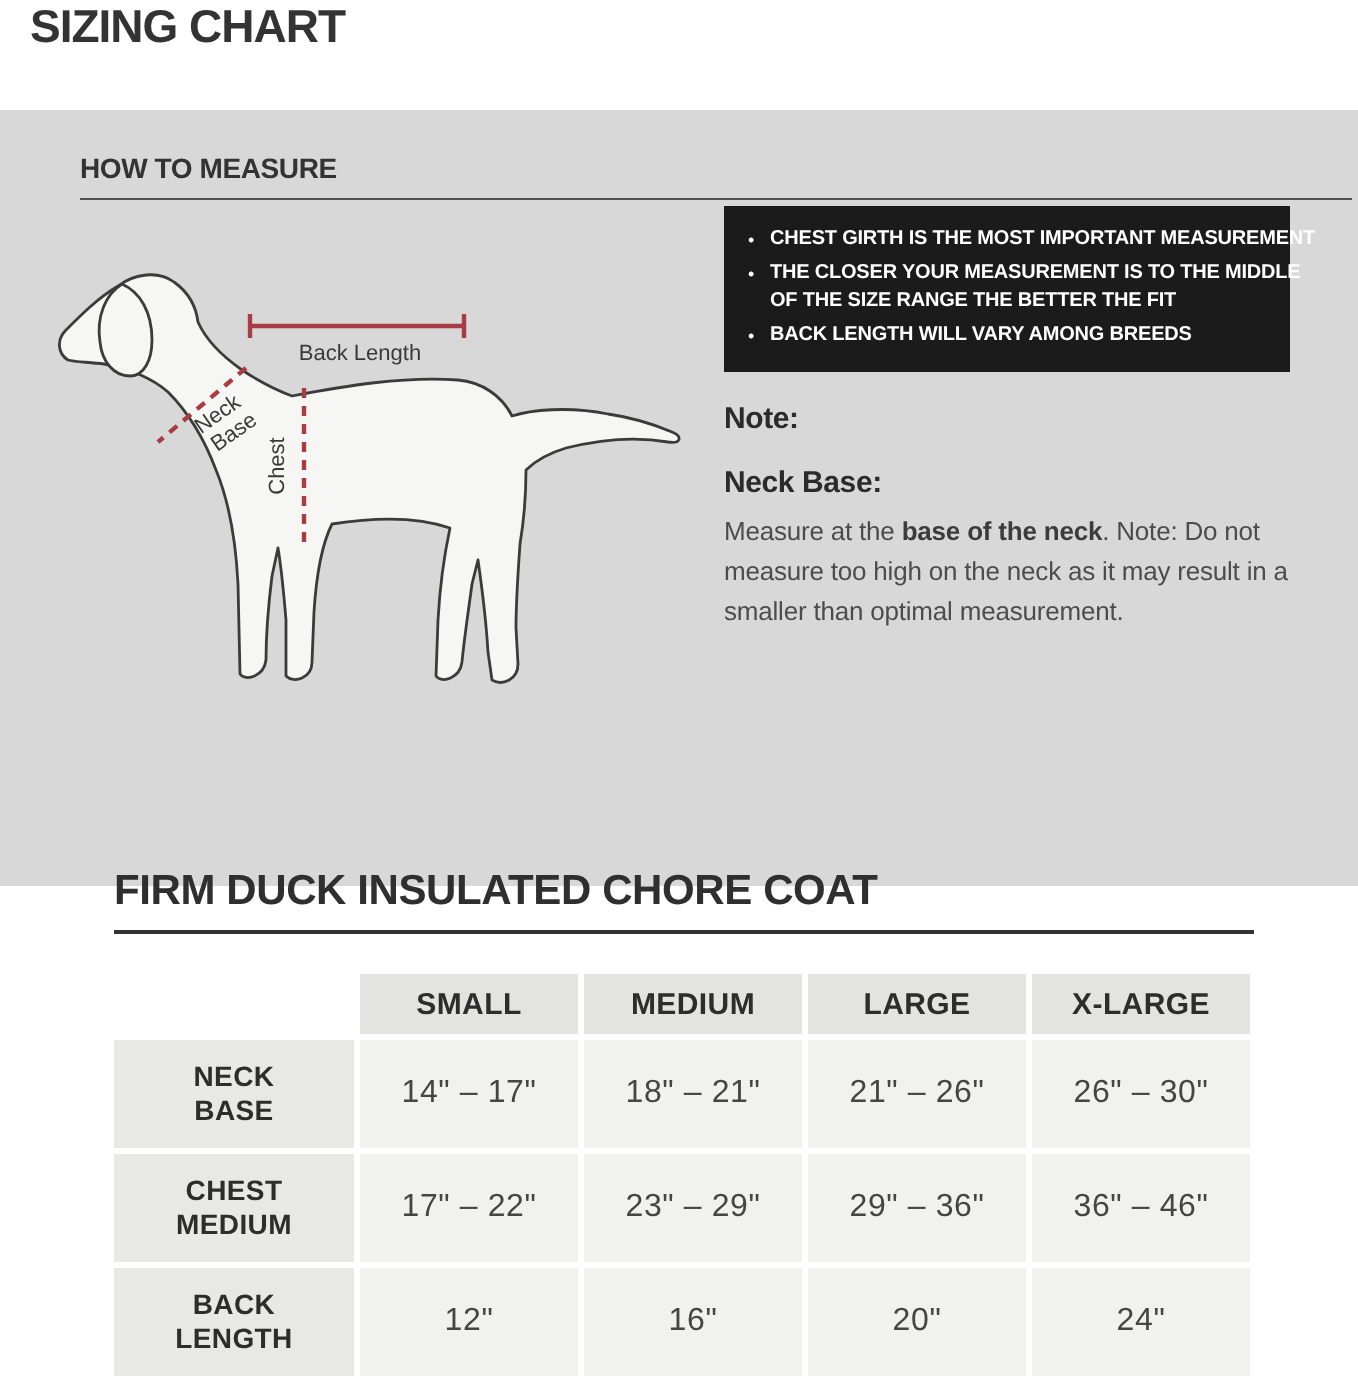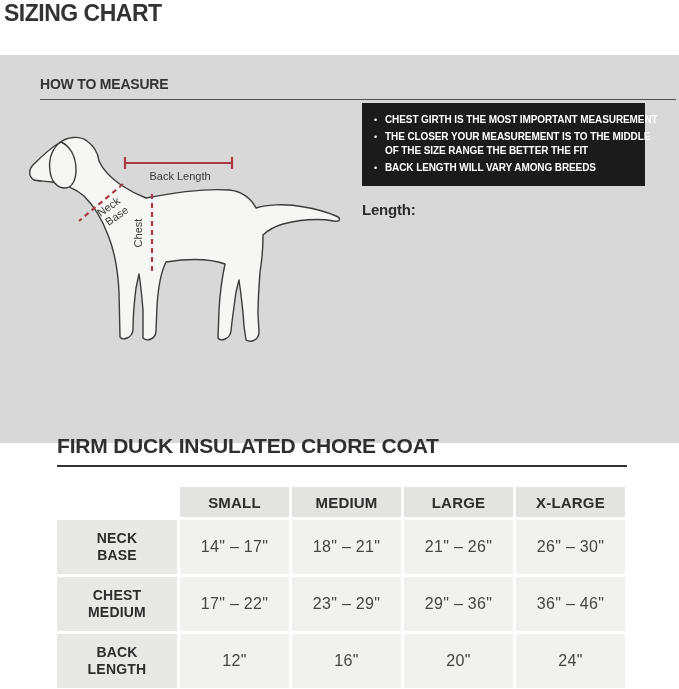--- a/index.html
+++ b/index.html
@@ -25,7 +25,7 @@
   }
   
   .page-title{
-    position:absolute;left:4px;top:0px;
+    position:absolute;left:15px;top:0px;
     font-size:23px;font-weight:700;letter-spacing:-0.5px;color:#333;
   }
   

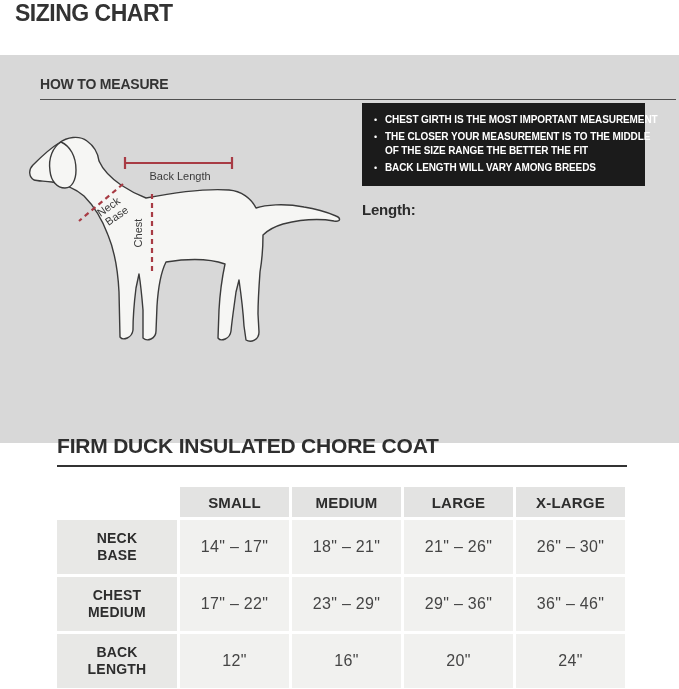--- a/index.html
+++ b/index.html
@@ -173,7 +173,7 @@
     </div>
 
     <div class="measure-section">
-      <h3 class="section-heading">Length:</h3>
+      <h3 class="section-heading">Note:</h3>
     </div>
 
   </div>

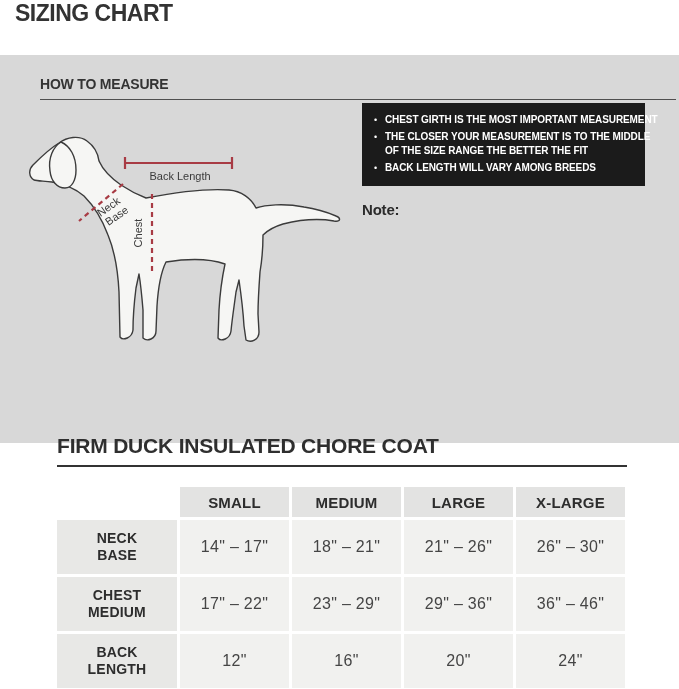--- a/index.html
+++ b/index.html
@@ -176,6 +176,10 @@
       <h3 class="section-heading">Note:</h3>
     </div>
 
+    <div class="measure-section">
+      <h3 class="section-heading">Neck Base:</h3>
+      <p class="section-body"><span>Measure at the </span><b>base of the neck</b><span>. Note: Do not measure too high on the neck as it may result in a smaller than optimal measurement.</span></p>
+    </div>
   </div>
 </section>
 

